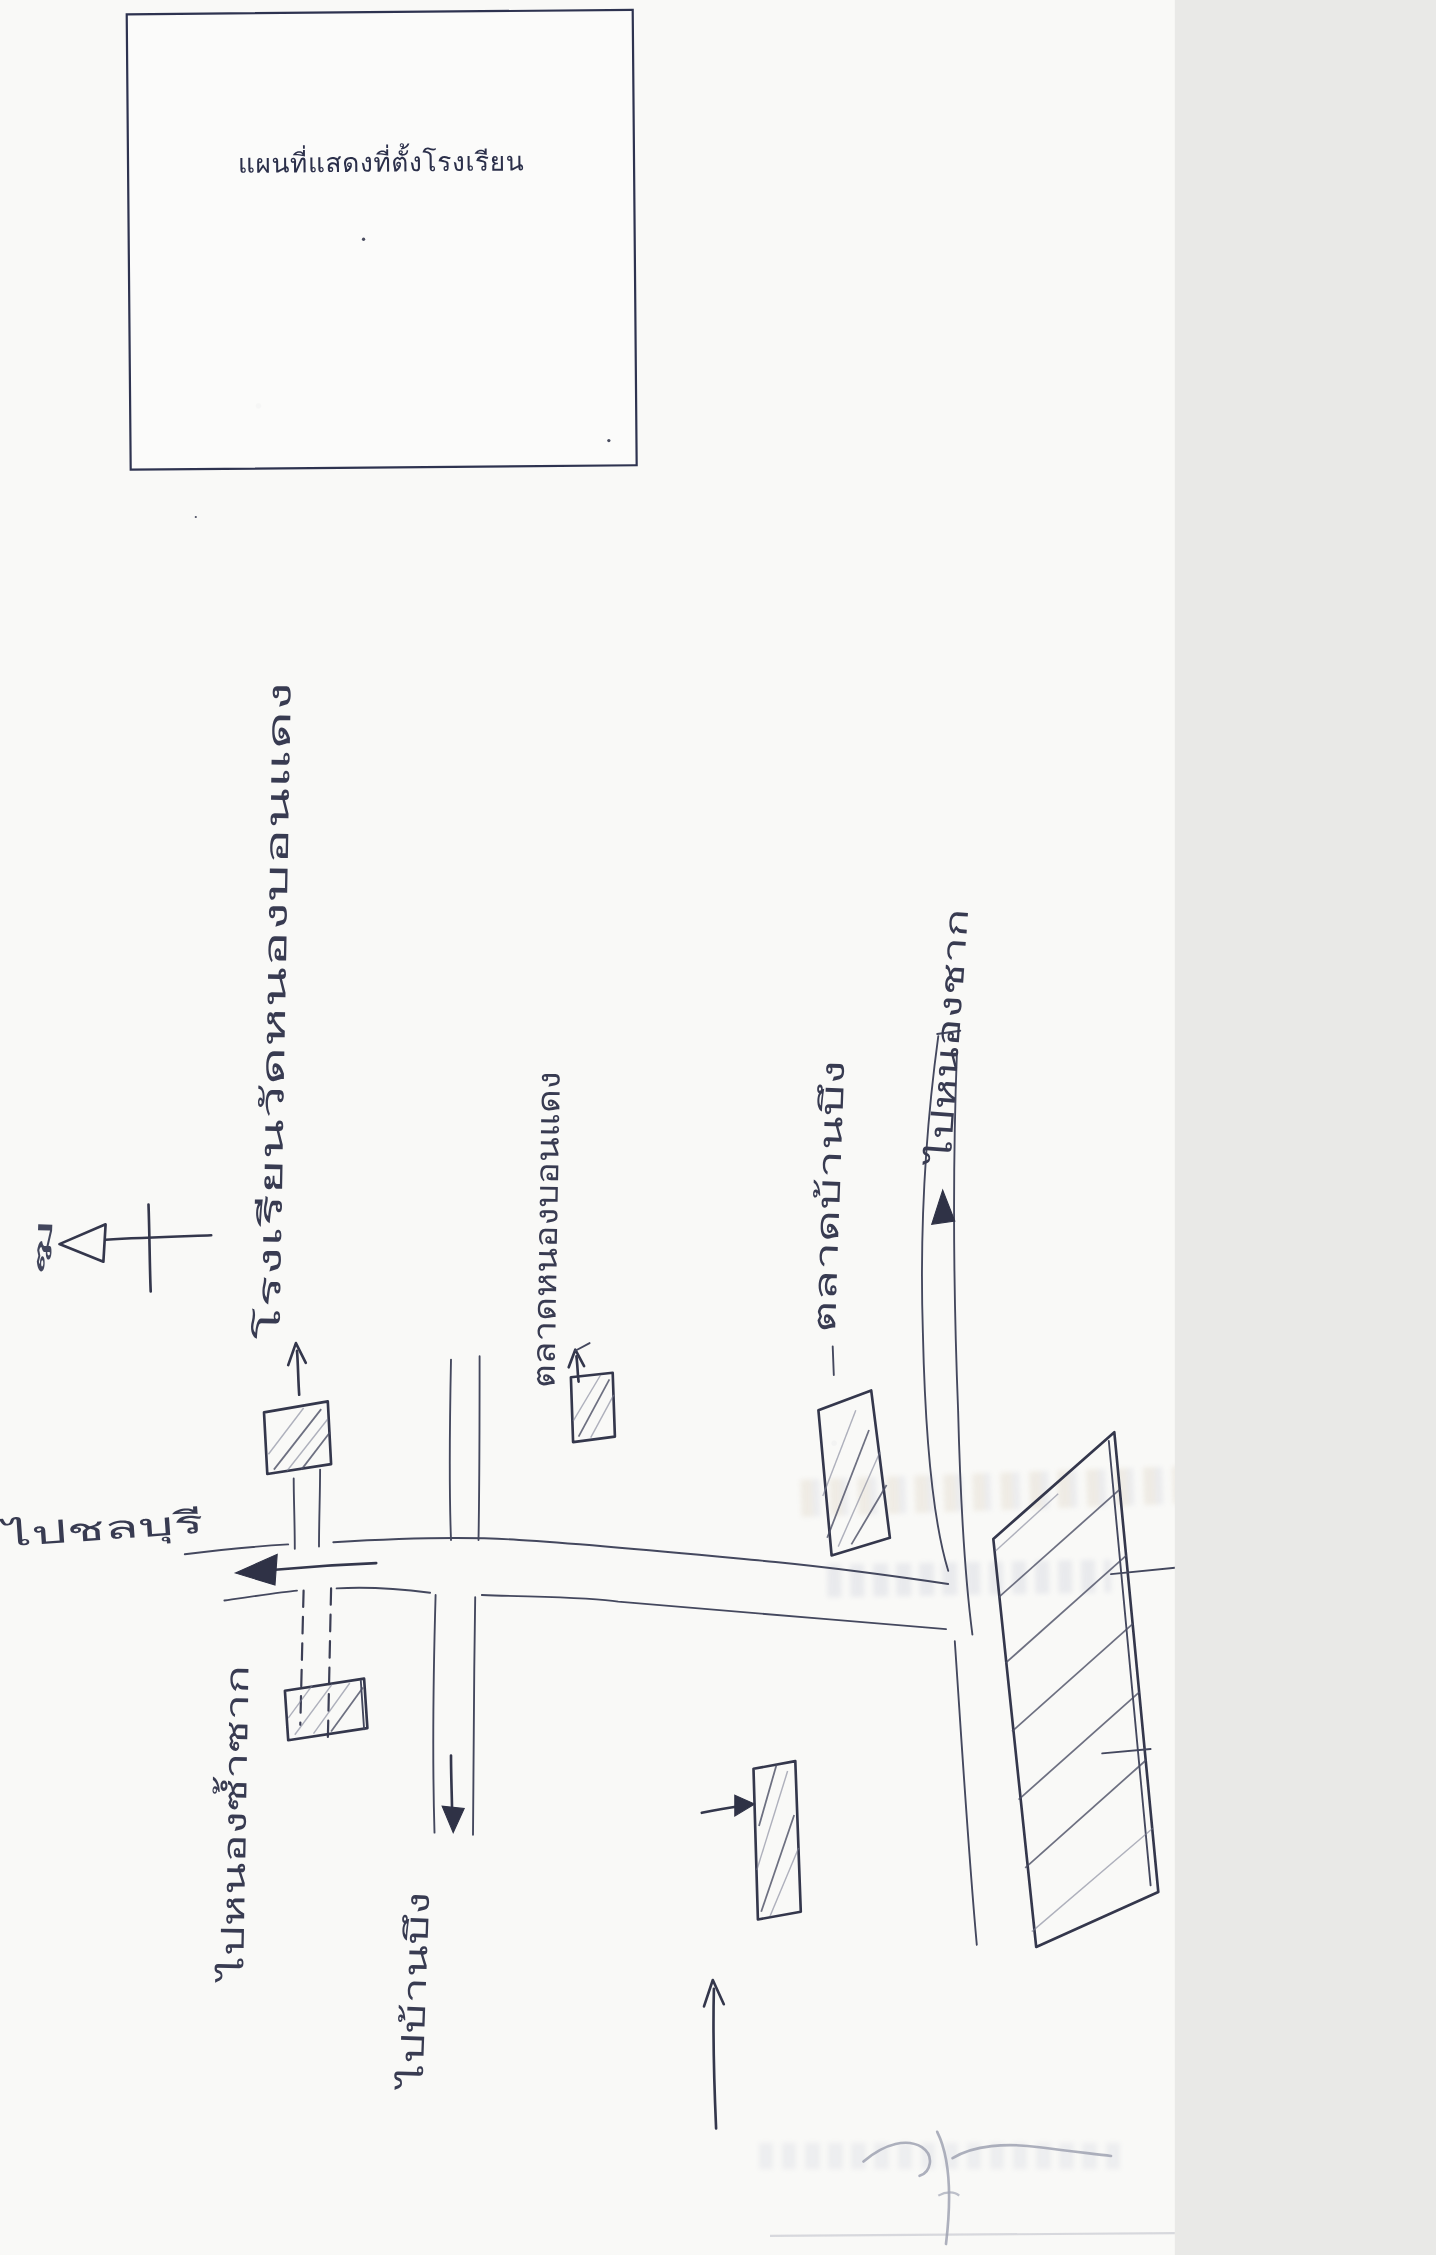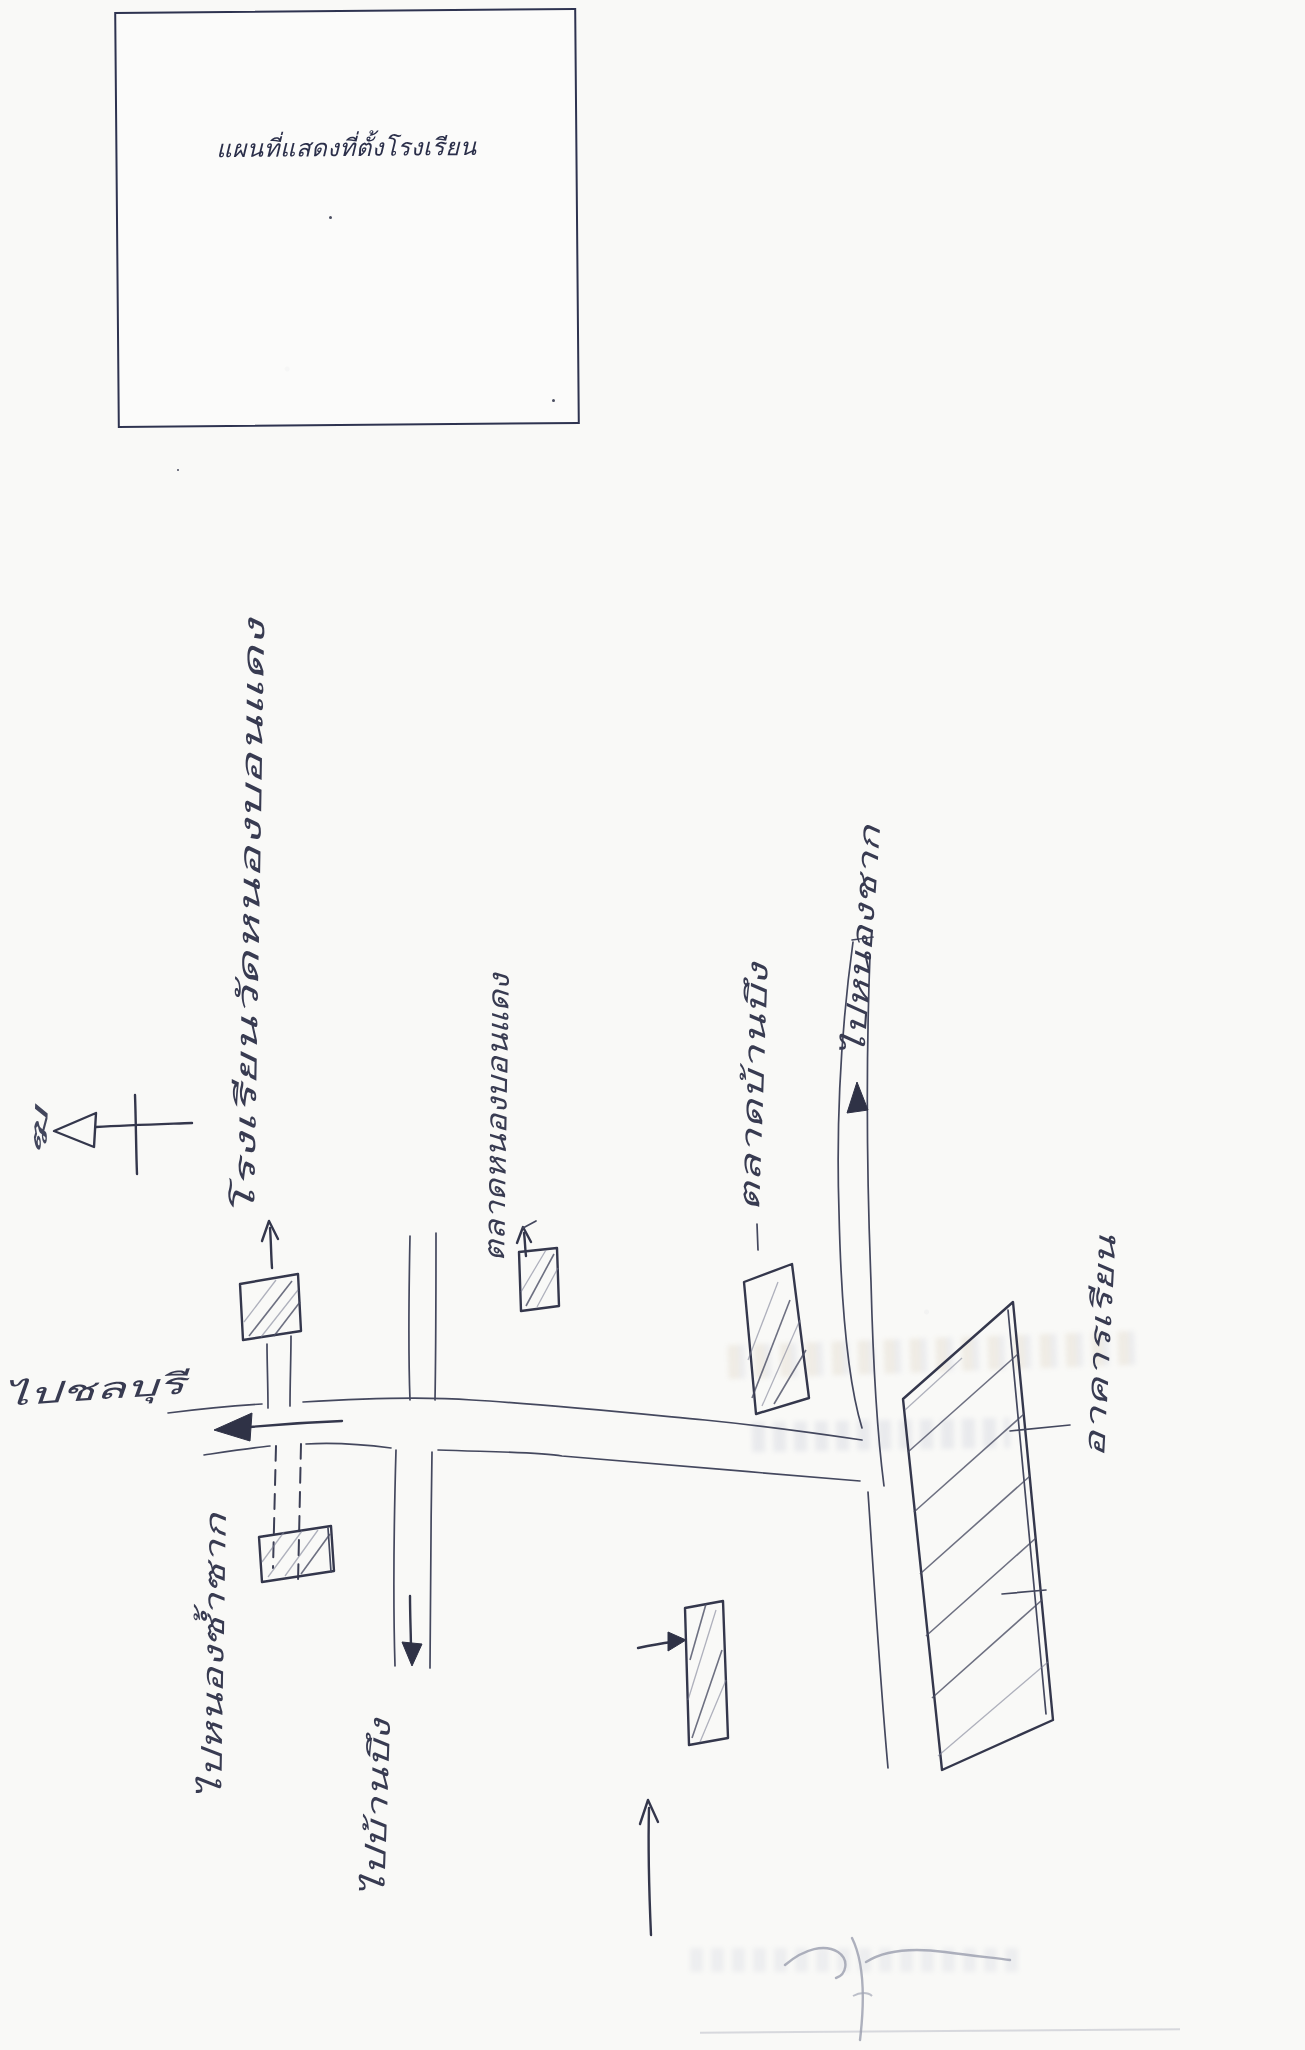--- a/index.html
+++ b/index.html
@@ -4,9 +4,9 @@
 <style>
   html,body{margin:0;padding:0;}
   body{font-family:"DejaVu Sans","Liberation Sans",sans-serif;background:#e9e9e7;}
-  .page{position:relative;width:1305px;height:2050px;background:#f9f9f7;overflow:hidden;
+  .page{position:relative;width:1068px;height:2050px;background:#f9f9f7;overflow:hidden;
         background-image:radial-gradient(circle at 22% 18%, rgba(210,212,216,.18) 0 2px, transparent 3px),
-                         radial-gradient(circle at 71% 64%, rgba(205,207,214,.14) 0 2px, transparent 3px);font-style:italic;}
+                         radial-gradient(circle at 71% 64%, rgba(205,207,214,.14) 0 2px, transparent 3px);}
   .title-box{position:absolute;left:116px;top:10px;width:458px;height:412px;
              border:2px solid #2e3350;transform:rotate(-0.5deg);background:rgba(255,255,255,.35);}
   .title-text{position:absolute;left:0;right:0;top:116px;text-align:center;

